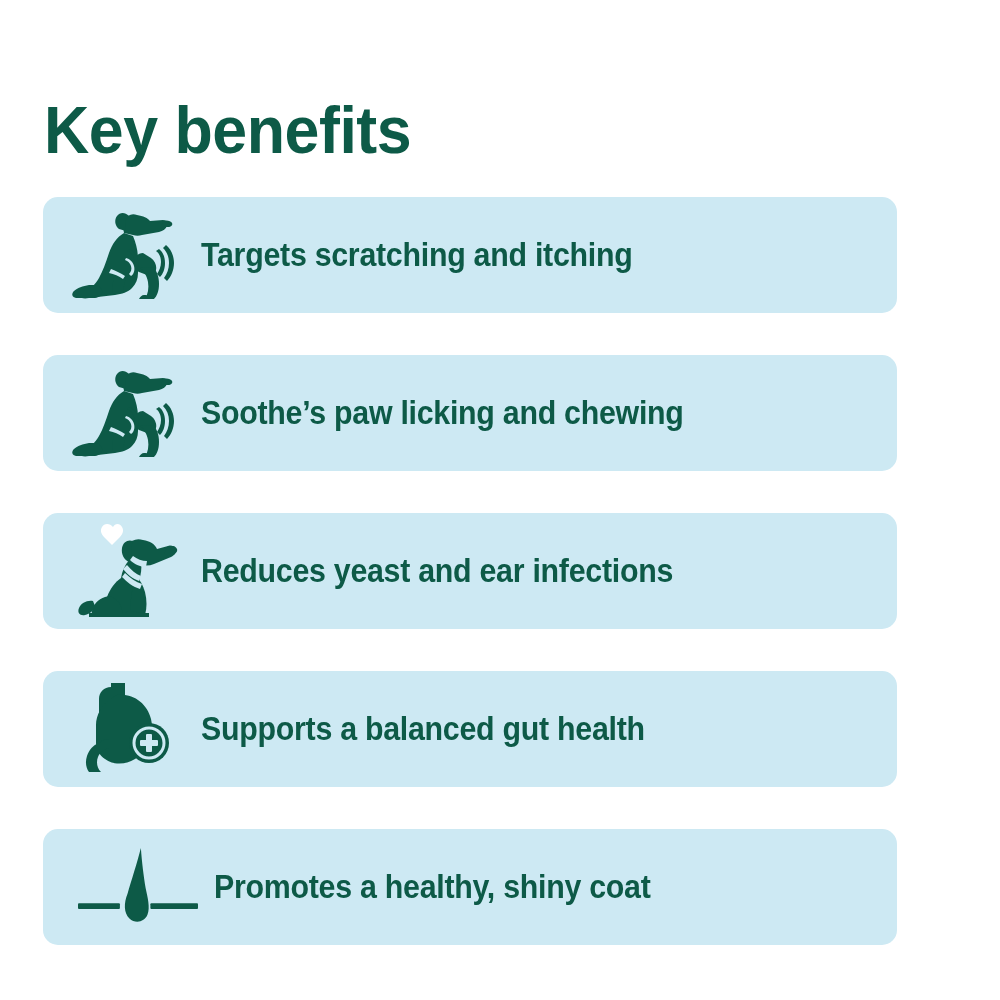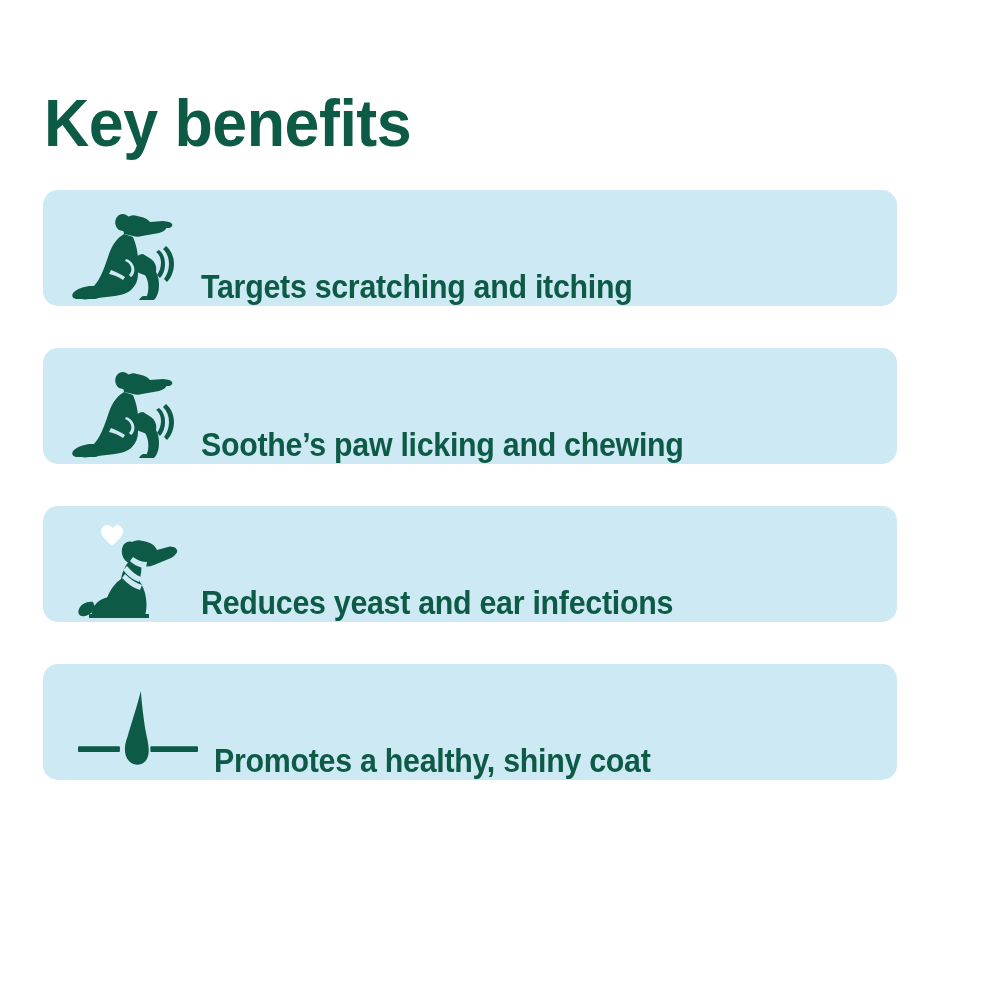--- a/index.html
+++ b/index.html
@@ -20,6 +20,7 @@
     height: 716px;
     background: #ffffff;
     box-sizing: border-box;
+    margin-top: 7px;
   }
 
   

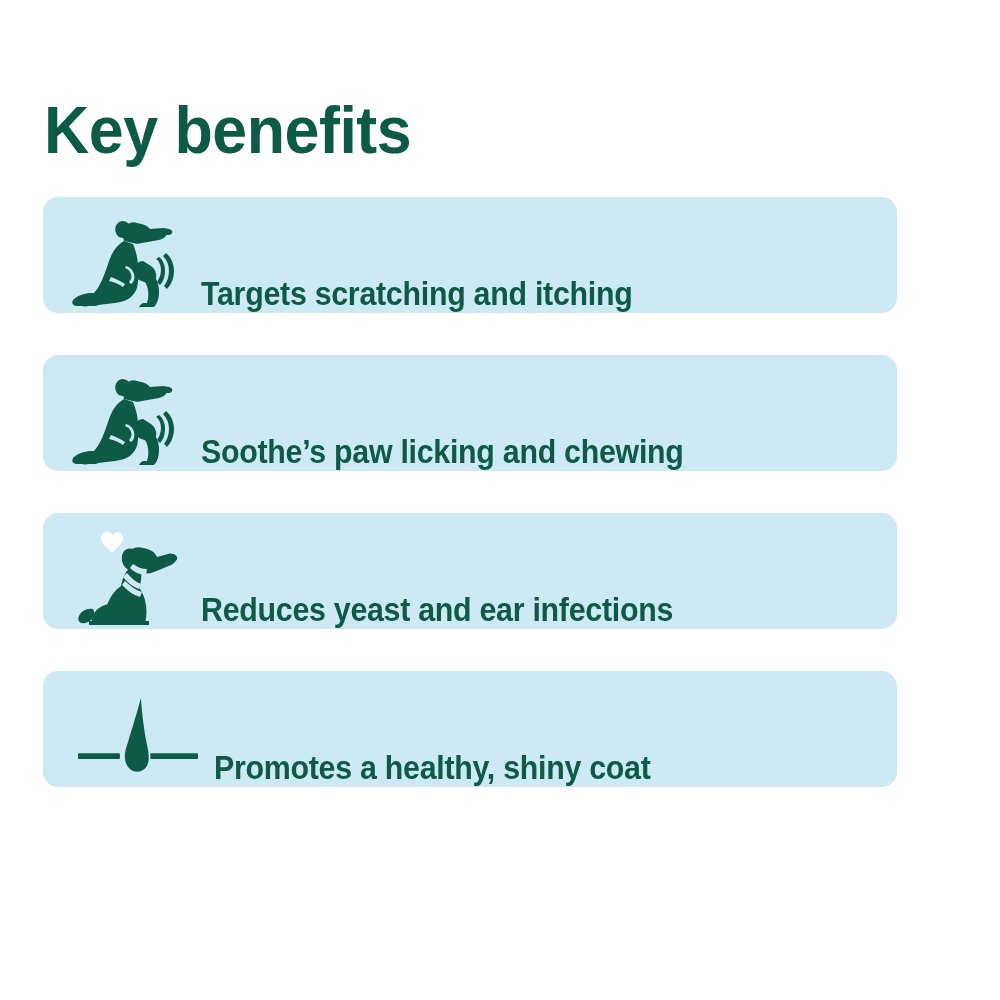--- a/index.html
+++ b/index.html
@@ -55,7 +55,7 @@
     border-radius: 15px;
     margin-bottom: 42px;
     display: flex;
-    align-items: flex-end;
+    align-items: center;
     box-sizing: border-box;
   }
   .benefit-card:last-child {

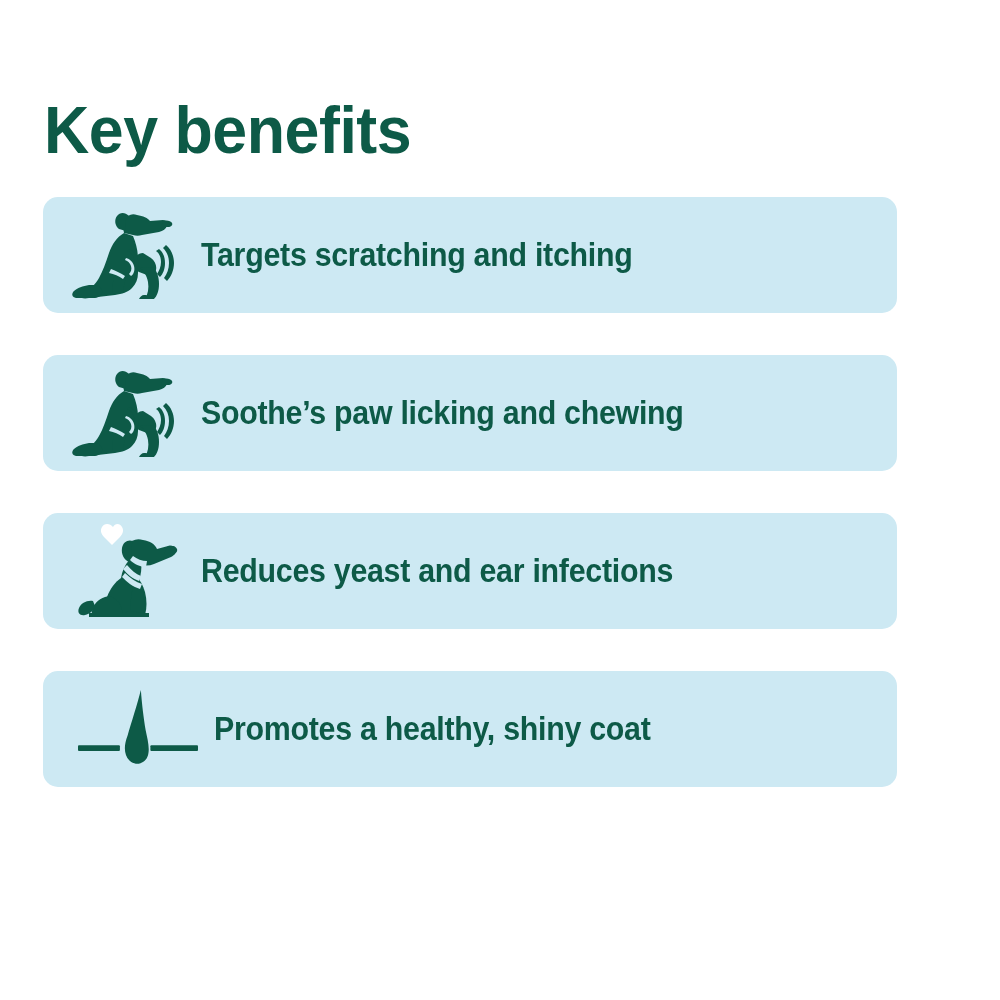--- a/index.html
+++ b/index.html
@@ -198,6 +198,28 @@
       <div class="benefit-label">Reduces yeast and ear infections</div>
     </div>
 
+    <div class="benefit-card">
+      <div class="benefit-icon">
+        <svg width="108" height="96" viewBox="0 0 108 96" aria-hidden="true">
+          <g fill="#0d5a47">
+
+            <path d="M38 4 C31 4 26 9 26 16 L26 30 C26 34 29 37 33 37 C37 37 40 34 40 30 L40 18 C40 15 42 13 45 13 L52 13 L52 0 L38 0 Z" transform="translate(2,2)"></path>
+
+            <path d="M46 14 C62 12 76 22 80 38 C84 54 78 70 64 78 C54 84 42 84 34 78 C28 74 25 68 25 62 L25 44 C25 34 31 23 40 18 C42 16 44 15 46 14 Z"></path>
+
+            <path d="M28 62 C22 64 18 69 16 75 C14 81 15 87 18 91 L30 91 C26 87 25 81 27 76 C29 71 33 68 38 67 L38 58 C34 58 31 59 28 62 Z"></path>
+          </g>
+
+          <circle cx="78" cy="62" r="20" fill="#0d5a47"></circle>
+          <circle cx="78" cy="62" r="15" fill="none" stroke="#cde9f3" stroke-width="3"></circle>
+          <g fill="#cde9f3">
+            <rect x="75" y="53" width="6" height="18" rx="1"></rect>
+            <rect x="69" y="59" width="18" height="6" rx="1"></rect>
+          </g>
+        </svg>
+      </div>
+      <div class="benefit-label">Supports a balanced gut health</div>
+    </div>
 
     <div class="benefit-card">
       <div class="benefit-icon">

